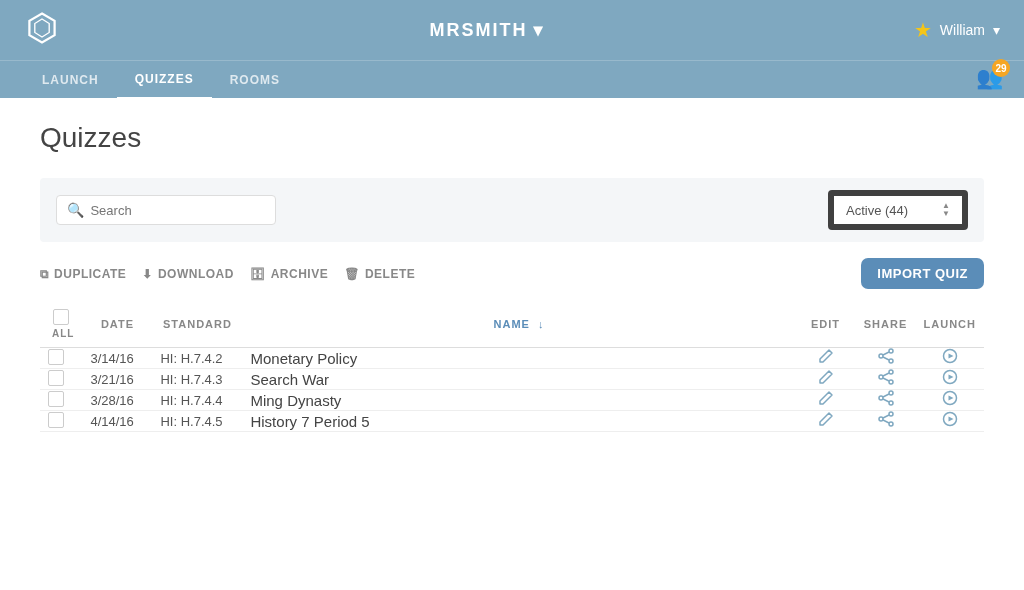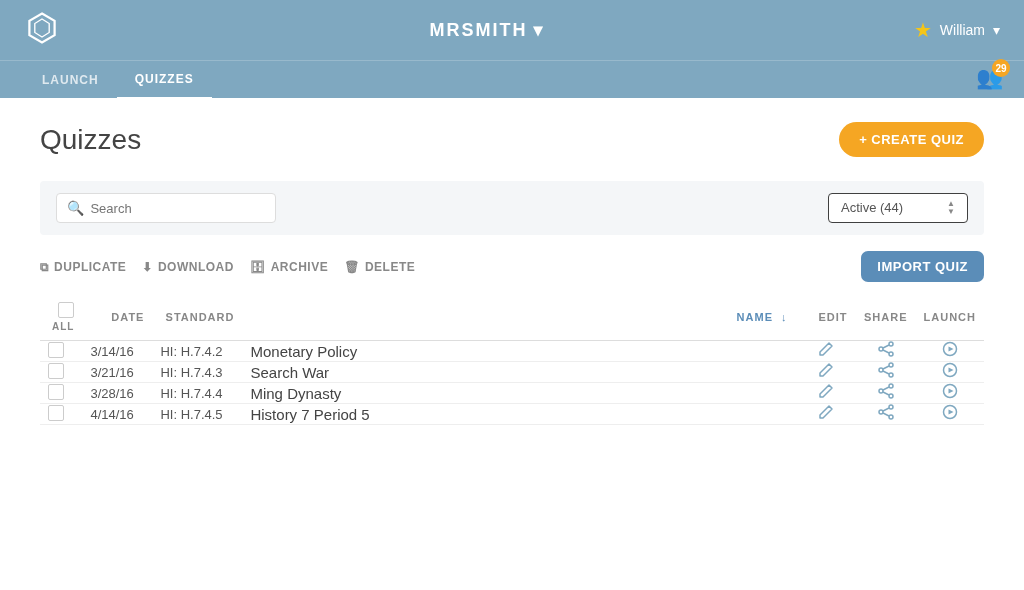--- a/index.html
+++ b/index.html
@@ -311,6 +311,7 @@
 <div class="nav">
   <div class="nav-item">LAUNCH</div>
   <div class="nav-item active">QUIZZES</div>
+  <div class="nav-item">ROOMS</div>
 
   <div class="notification-badge">
     <div class="badge-icon">

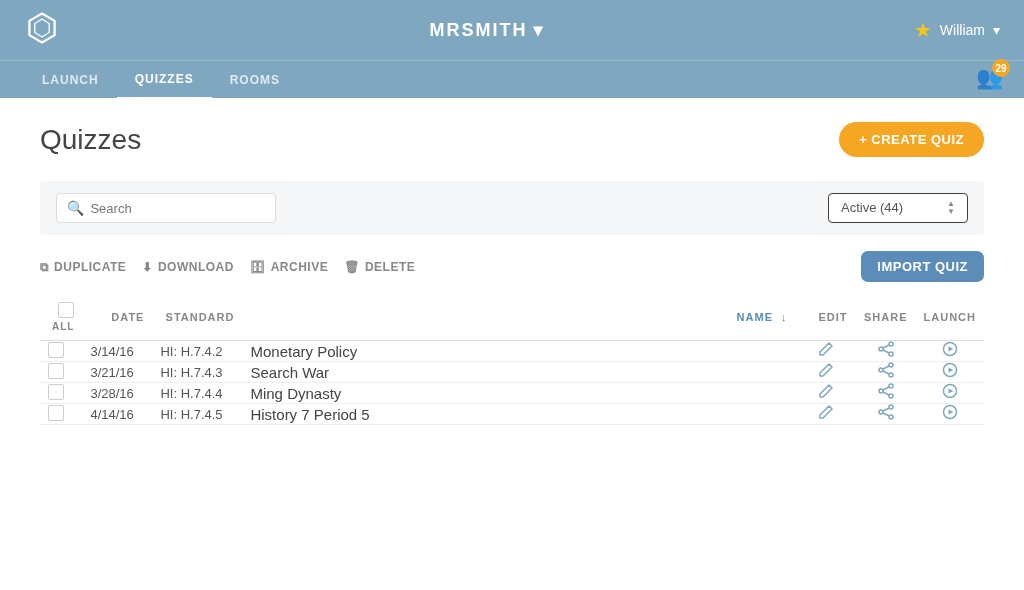--- a/index.html
+++ b/index.html
@@ -325,7 +325,6 @@
 
   <div class="page-header">
     <h1 class="page-title">Quizzes</h1>
-    <button class="create-quiz-btn">+ CREATE QUIZ</button>
   </div>
 
   <div class="filter-row">

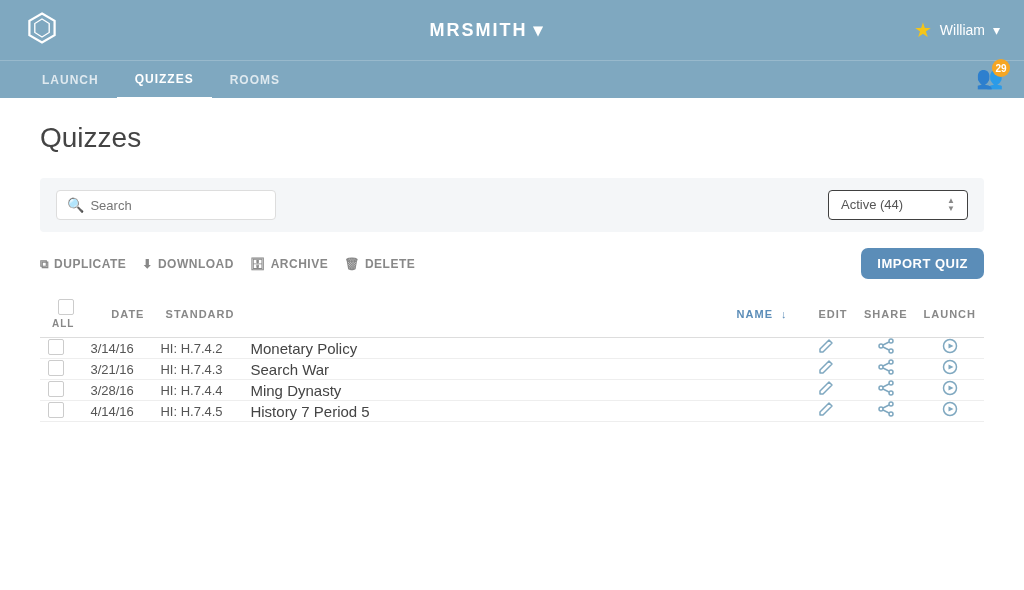--- a/index.html
+++ b/index.html
@@ -164,9 +164,9 @@
     }
     .active-select {
       display: flex;
-      align-items: flex-start;
+      align-items: flex-end;
       background: white;
-      border: 1px solid #404040;
+      border: 6px solid #404040;
       border-radius: 4px;
       padding: 6px 12px;
       font-size: 13px;

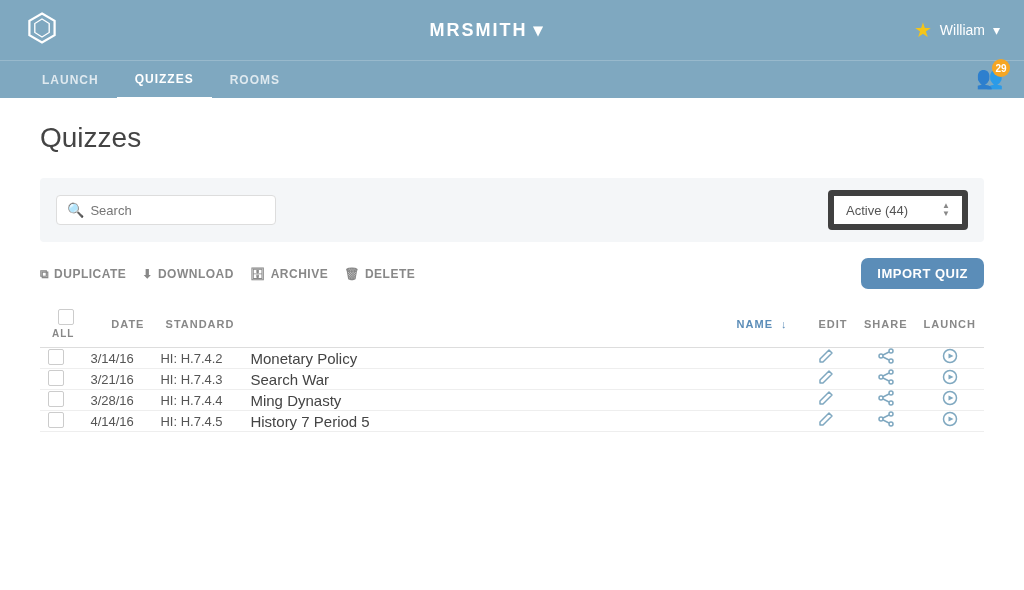--- a/index.html
+++ b/index.html
@@ -228,7 +228,7 @@
     }
     .quiz-table th {
       padding: 8px 8px;
-      text-align: right;
+      text-align: center;
       font-size: 11px;
       font-weight: 700;
       color: #888;

